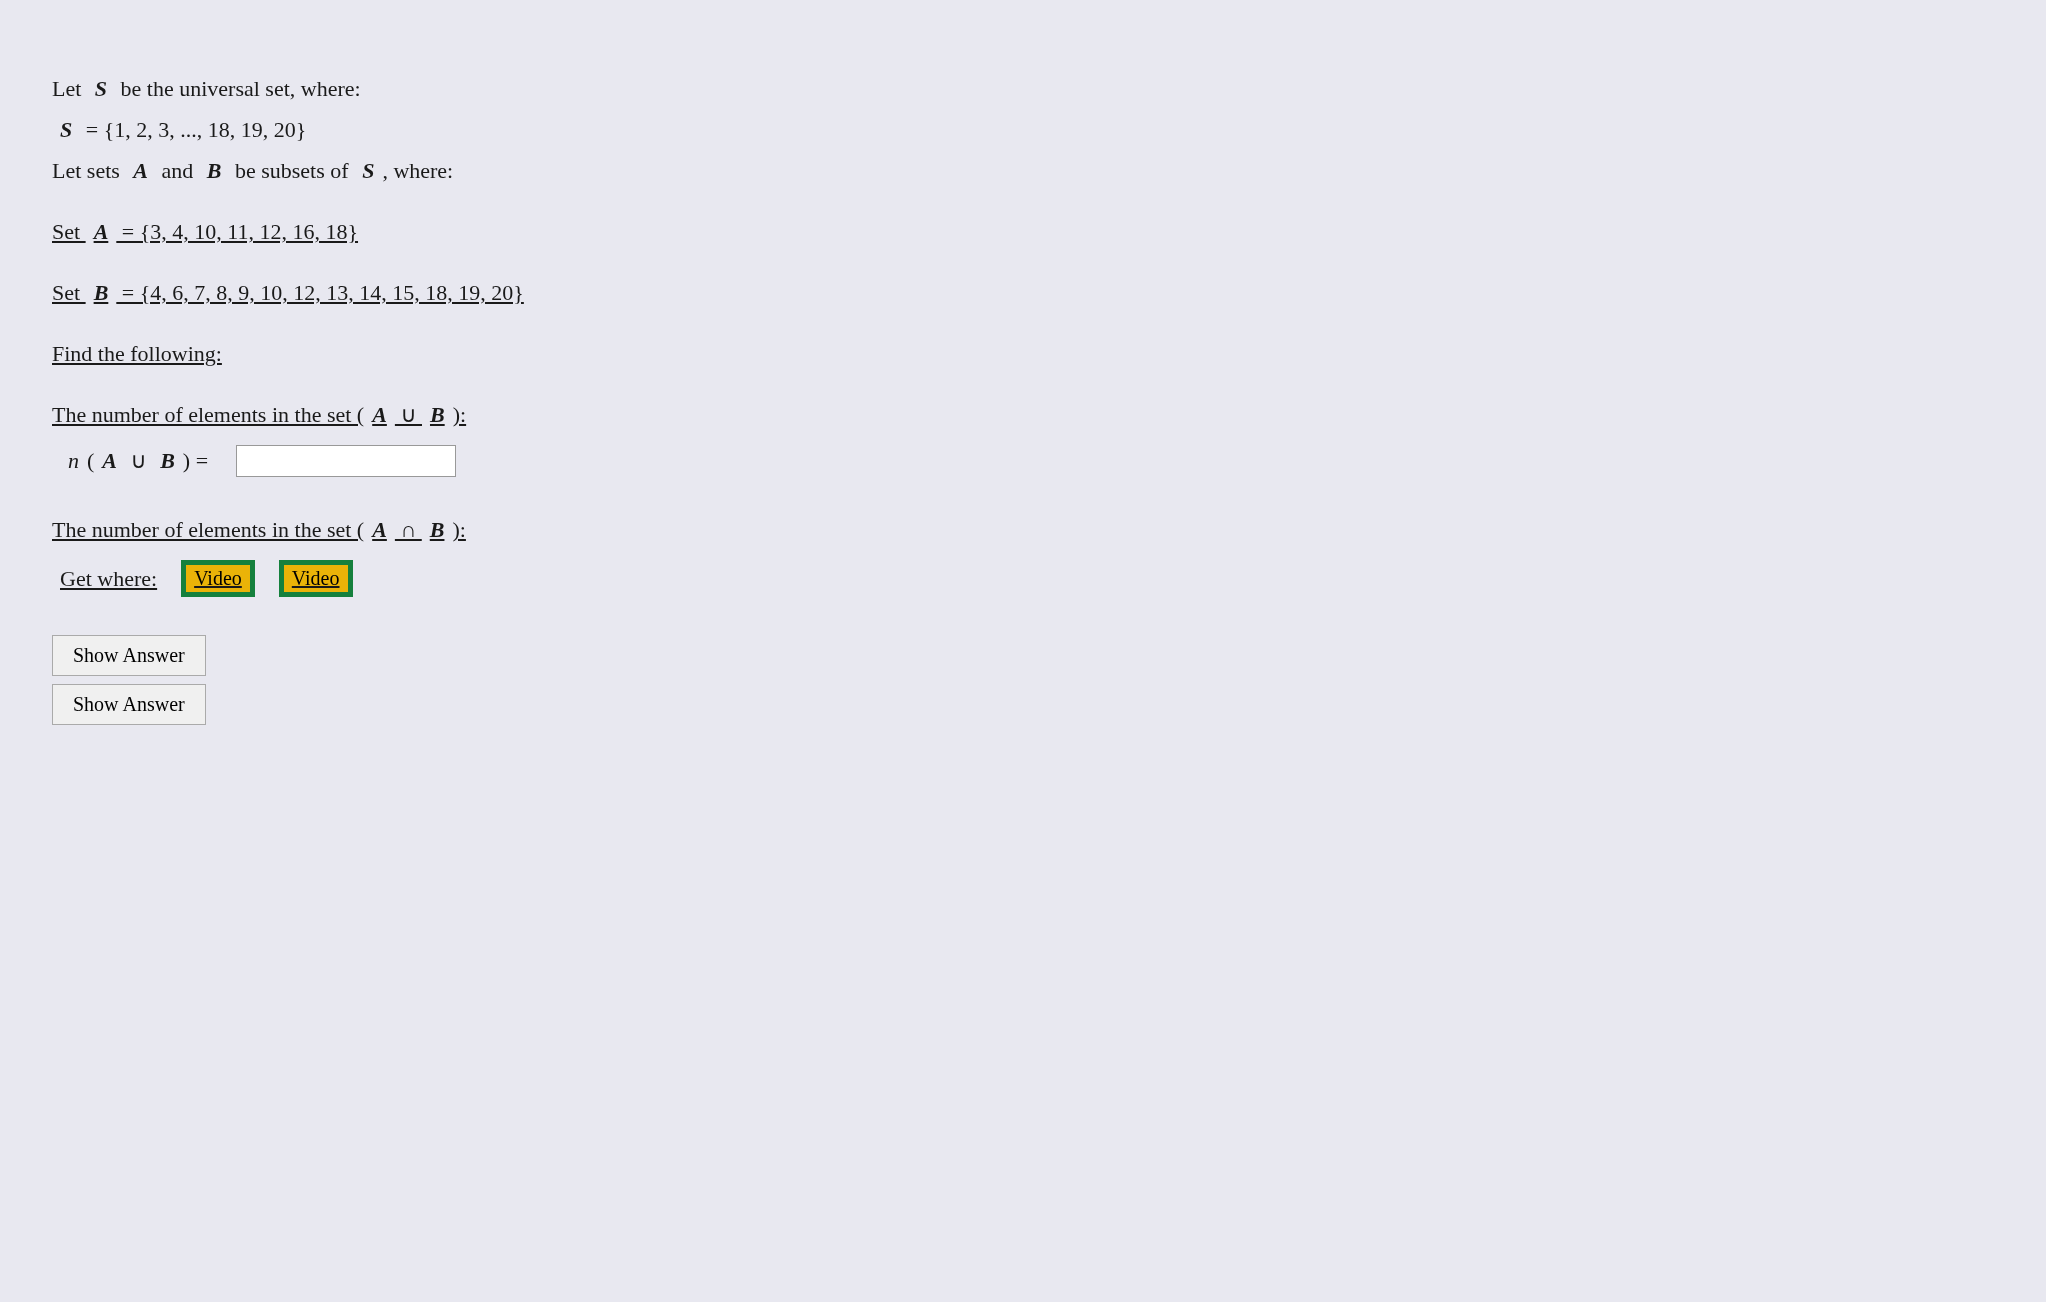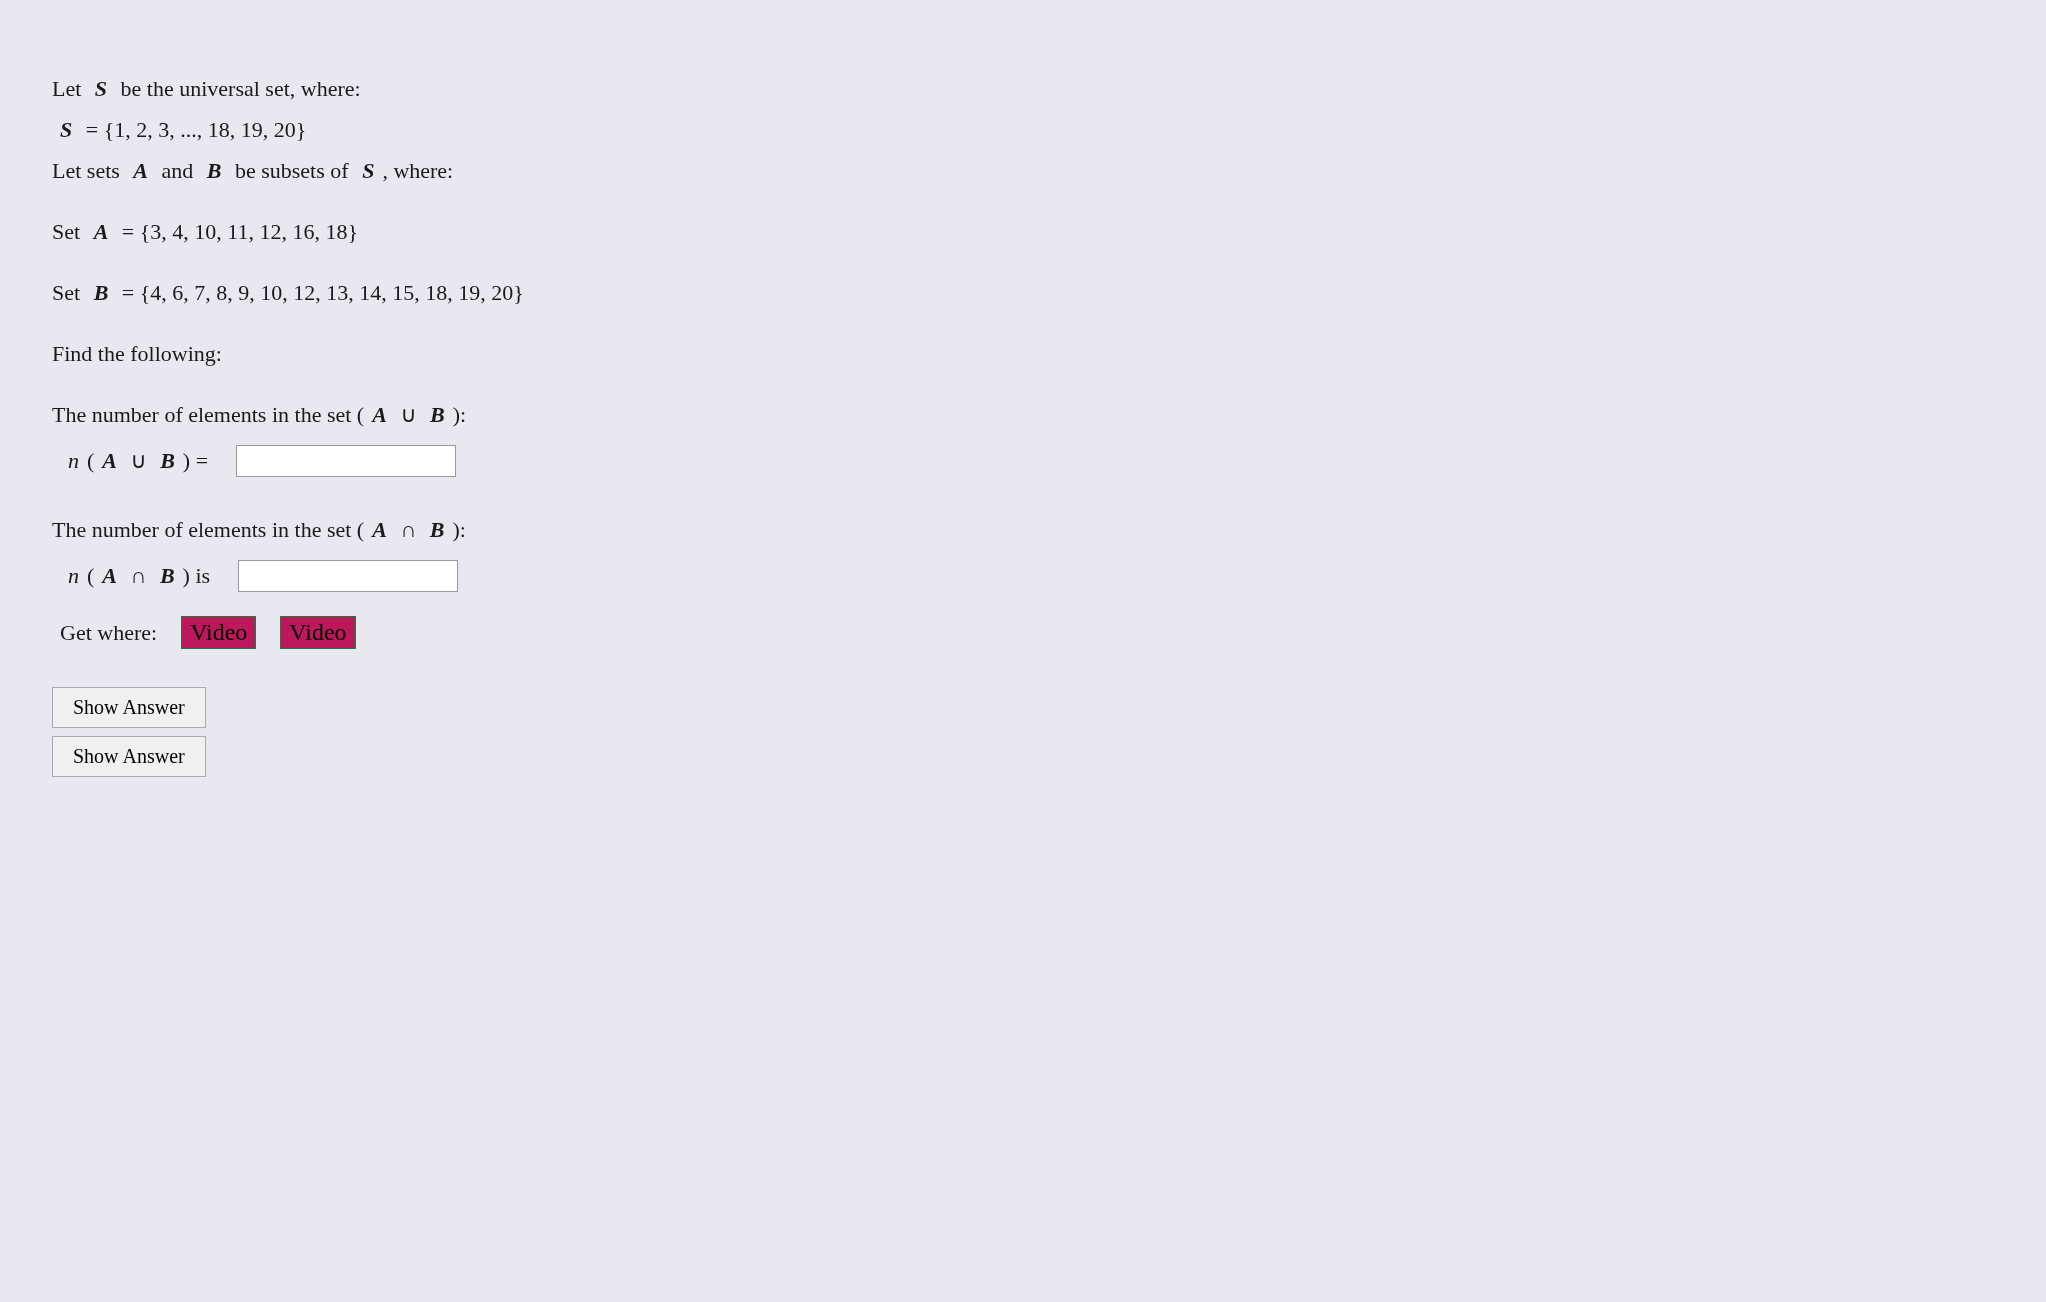--- a/index.html
+++ b/index.html
@@ -29,6 +29,7 @@
 
     .section-gap {
       margin-top: 28px;
+      text-decoration: underline;
     }
 
     .italic-bold {

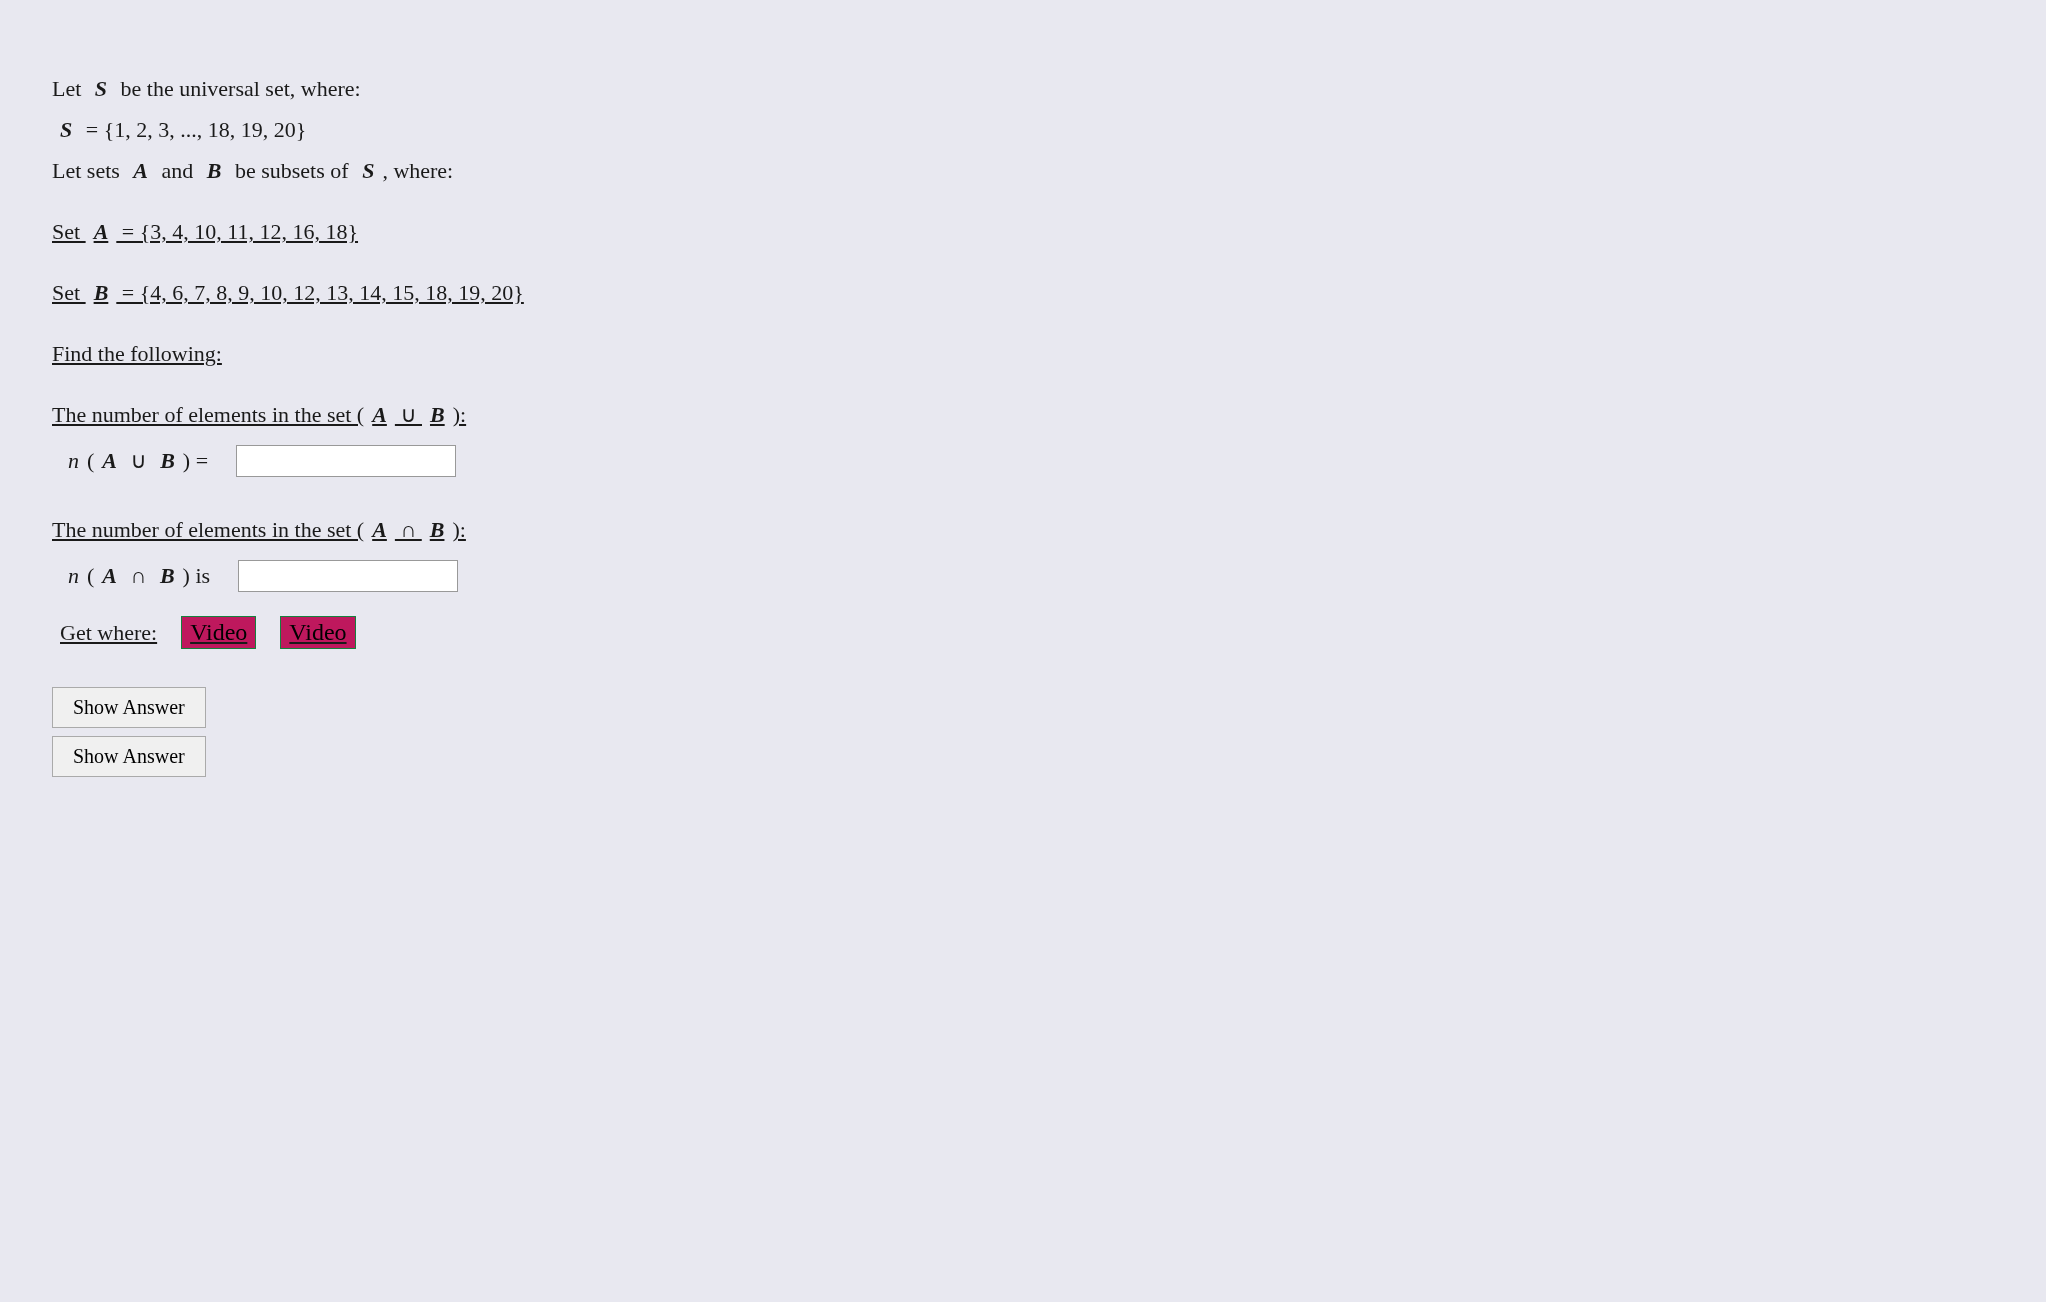--- a/index.html
+++ b/index.html
@@ -138,12 +138,6 @@
   <div class="line section-gap">
     The number of elements in the set (<span class="italic-bold">A</span> ∩ <span class="italic-bold">B</span>):
   </div>
-  <div class="input-row">
-    <span>
-      <span class="math-inline">n</span>(<span class="italic-bold">A</span> ∩ <span class="italic-bold">B</span>) is
-    </span>
-    <input type="text" class="answer-input" aria-label="n(A intersection B)" style="">
-  </div>
 
 
   <div class="help-row section-gap">

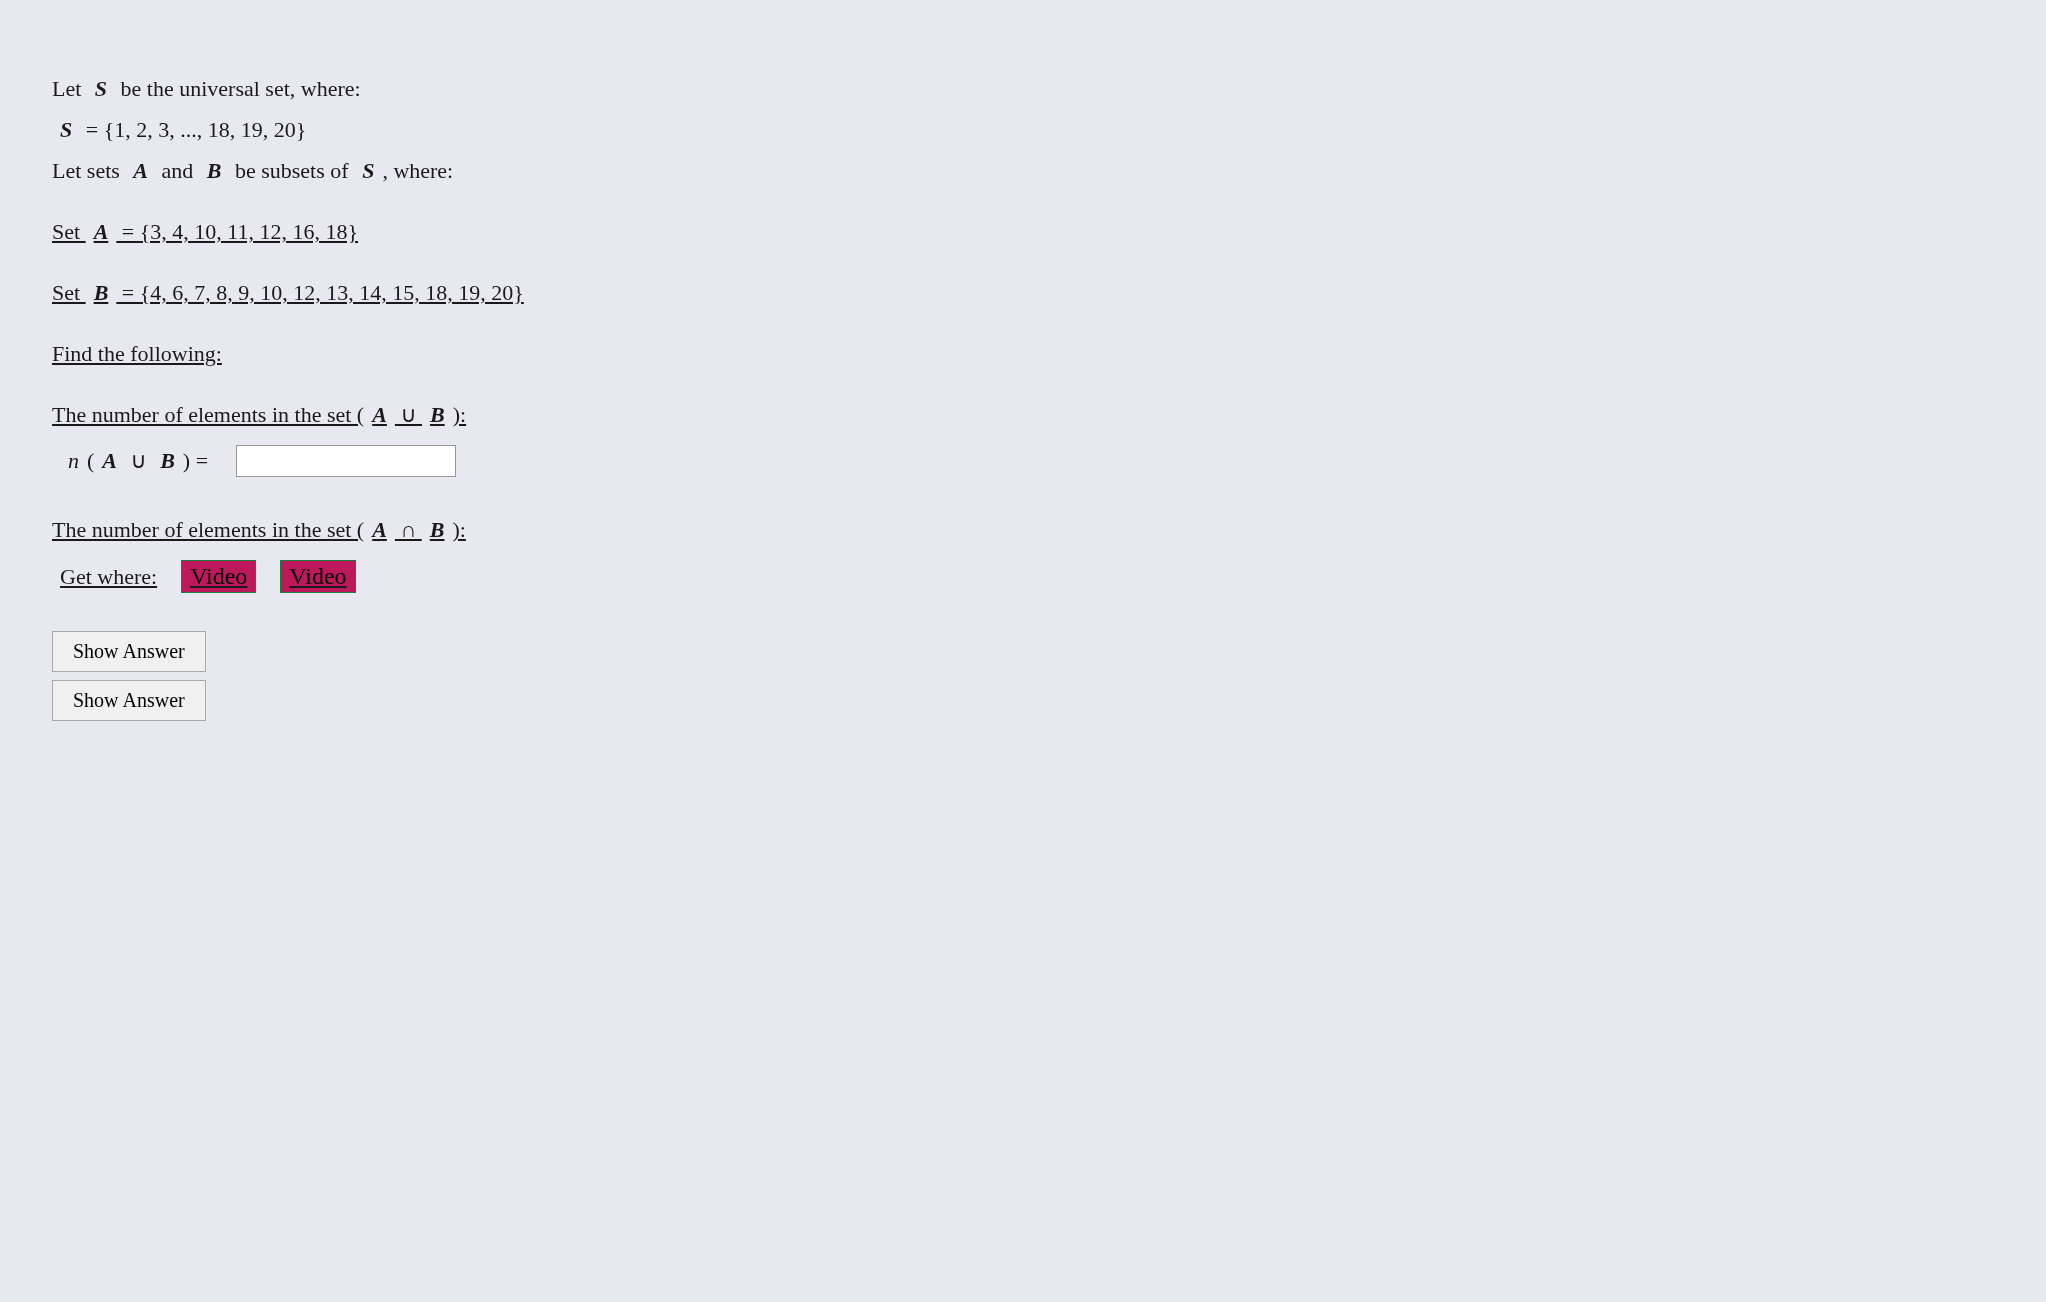--- a/index.html
+++ b/index.html
@@ -65,11 +65,11 @@
     }
 
     .video-link {
-      background-color: #be185d;
-      border: 1px solid #15803d;
+      background-color: #eab308;
+      border: 5px solid #15803d;
       color: #000;
       padding: 2px 8px;
-      font-size: 24px;
+      font-size: 20px;
       font-family: Georgia, serif;
       cursor: pointer;
       text-decoration: none;

